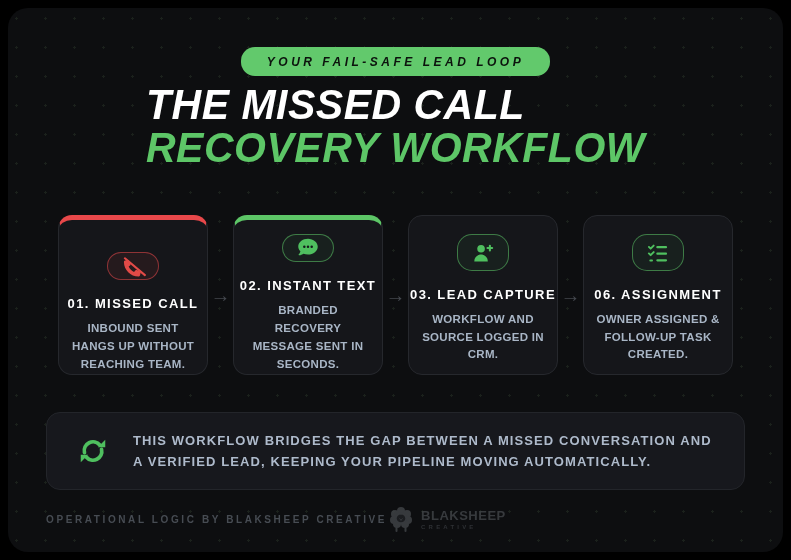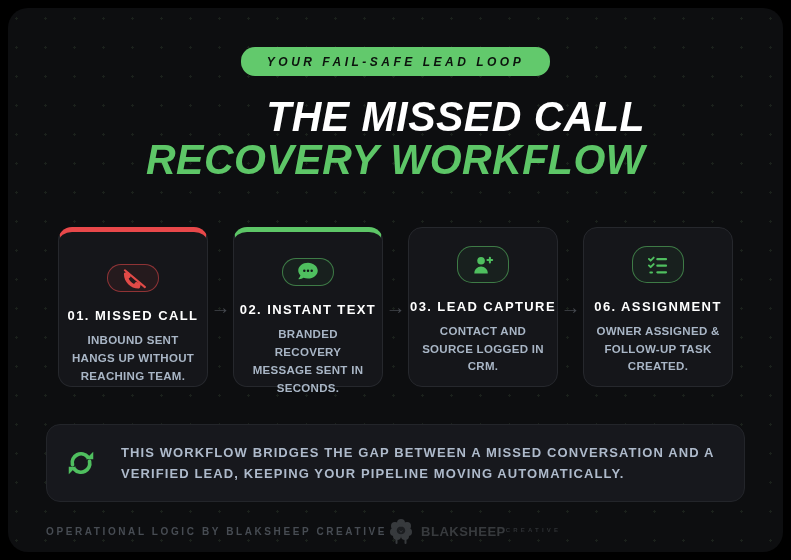--- a/index.html
+++ b/index.html
@@ -30,7 +30,7 @@
     white-space:nowrap;
   }
   
-  .headline { margin-top:20px; text-align:right; line-height:1.04; }
+  .headline { margin-top:8px; text-align:left; line-height:1.04; }
   .headline .line {
     font-size:41px; font-weight:900; font-style:italic;
     letter-spacing:0.5px;

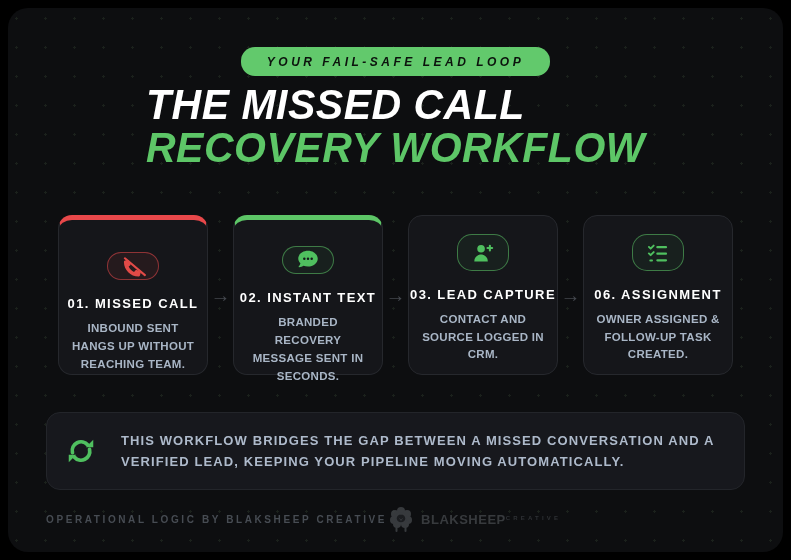--- a/index.html
+++ b/index.html
@@ -53,7 +53,7 @@
     text-align:center;
   }
   .card.accent-red   { border-top:5px solid #e8484a; padding-top:32px; }
-  .card.accent-green { border-top:5px solid #5dc667; padding-top:26px; }
+  .card.accent-green { border-top:5px solid #5dc667; padding-top:14px; }
   .icon-box {
     width:52px; height:52px; border-radius:15px;
     display:flex; align-items:center; justify-content:center;

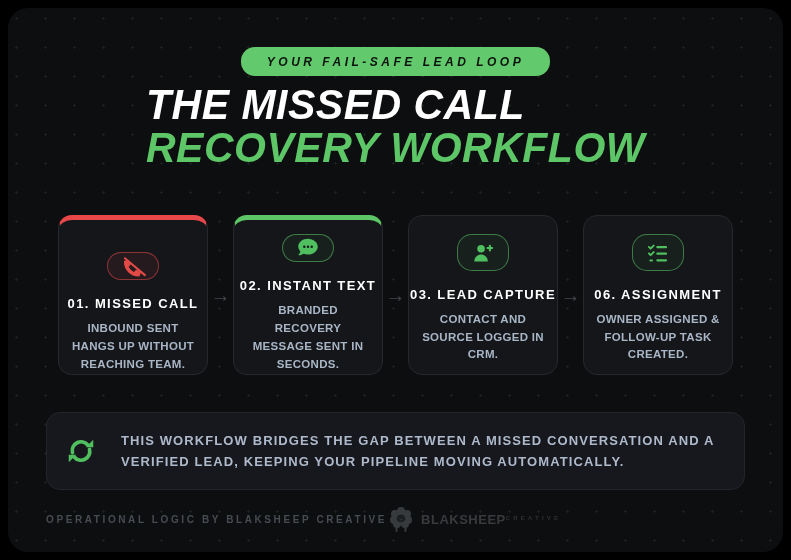--- a/index.html
+++ b/index.html
@@ -153,7 +153,7 @@
         </svg>
       </div>
       <div class="card-title">03. LEAD CAPTURE</div>
-      <div class="card-desc">CONTACT AND SOURCE LOGGED IN CRM.</div>
+      <div class="card-desc">WORKFLOW AND SOURCE LOGGED IN CRM.</div>
     </div>
 
     <div class="flow-arrow">→</div>

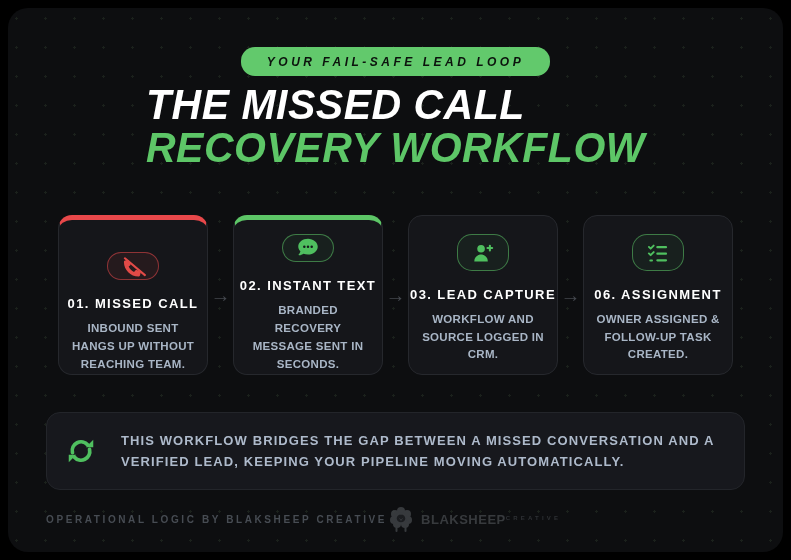--- a/index.html
+++ b/index.html
@@ -81,7 +81,7 @@
     border:1px solid #23252a;
     border-radius:14px;
     display:flex; align-items:center;
-    padding:0 18px; gap:24px;
+    padding:0 30px; gap:24px;
   }
   .callout-text {
     color:#aebacb; font-size:13px; font-weight:700;

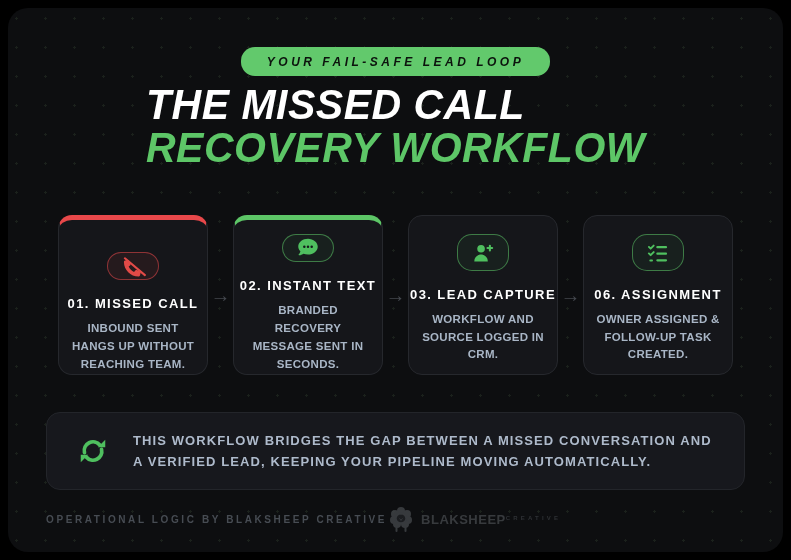--- a/index.html
+++ b/index.html
@@ -96,7 +96,7 @@
     color:#474c53; font-size:10px; font-weight:700; letter-spacing:2.6px;
   }
   .brand { display:flex; align-items:center; gap:6px; opacity:0.85; }
-  .brand-text { display:flex; line-height:1; }
+  .brand-text { display:flex; flex-direction:column; line-height:1; }
   .brand-name { color:#3f4246; font-size:13px; font-weight:900; letter-spacing:0.5px; }
   .brand-sub  { color:#34373b; font-size:6px; font-weight:700; letter-spacing:3.2px; margin-top:2px; }
   svg { display:block; }

